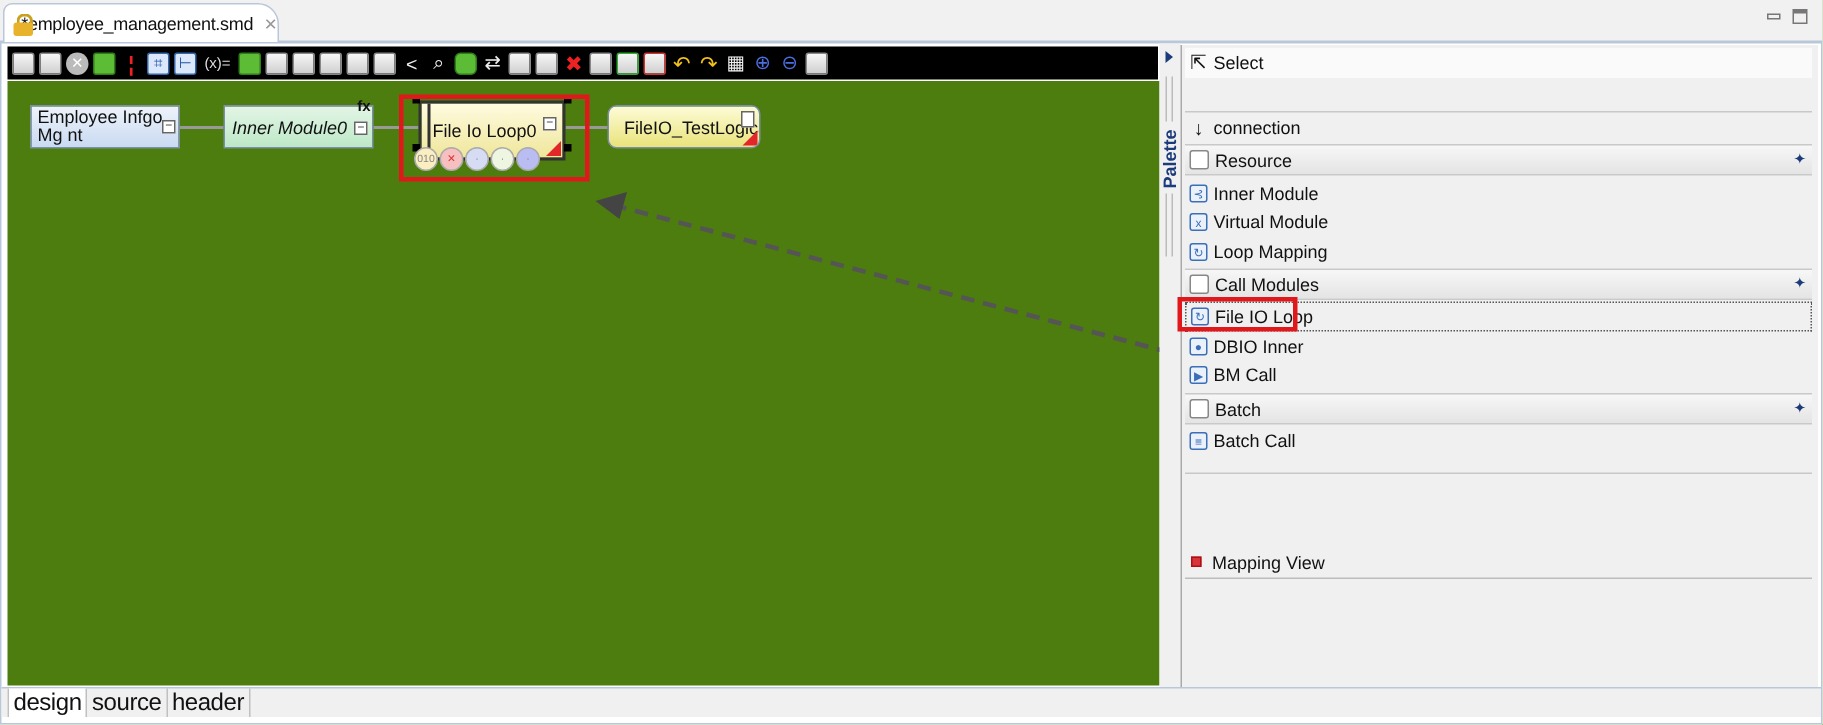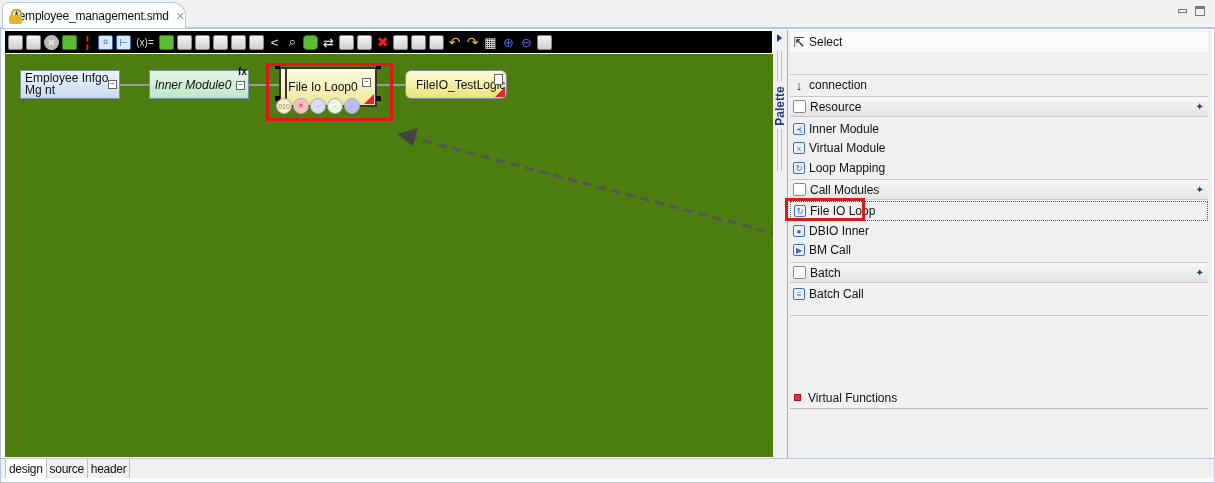--- a/index.html
+++ b/index.html
@@ -240,6 +240,10 @@
     </div>
 
     <div class="p-sep" style="top:285px;"></div>
+    <div class="view-row" style="top:334px;">
+      <span class="sq"></span>
+      <span>Mapping View</span>
+    </div>
     <div class="view-row" style="top:357px;">
       <span class="sq"></span>
       <span>Virtual Functions</span>

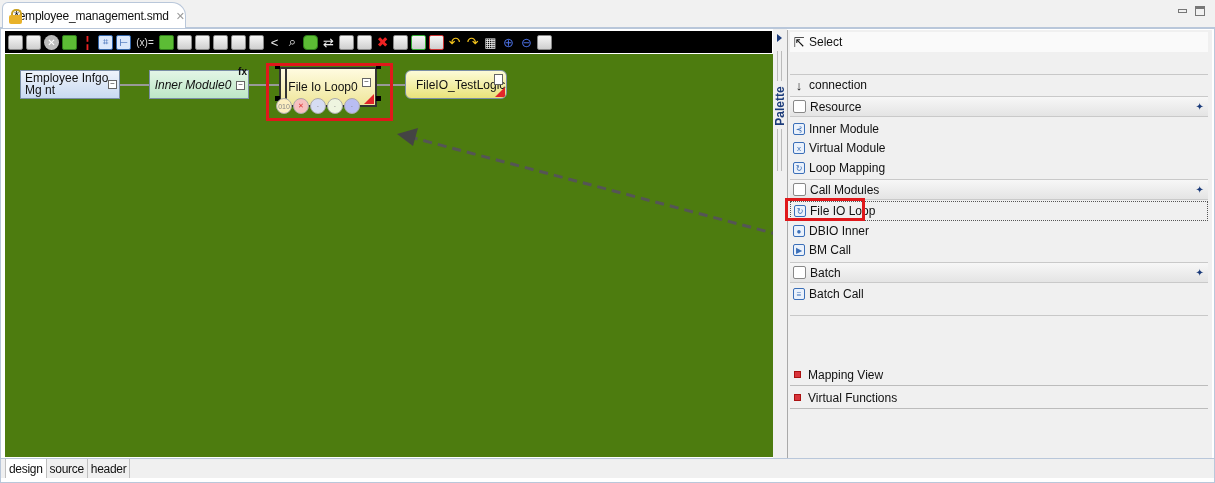--- a/index.html
+++ b/index.html
@@ -244,10 +244,6 @@
       <span class="sq"></span>
       <span>Mapping View</span>
     </div>
-    <div class="view-row" style="top:357px;">
-      <span class="sq"></span>
-      <span>Virtual Functions</span>
-    </div>
   </div>
 
   <div class="hl-box hl-palette"></div>

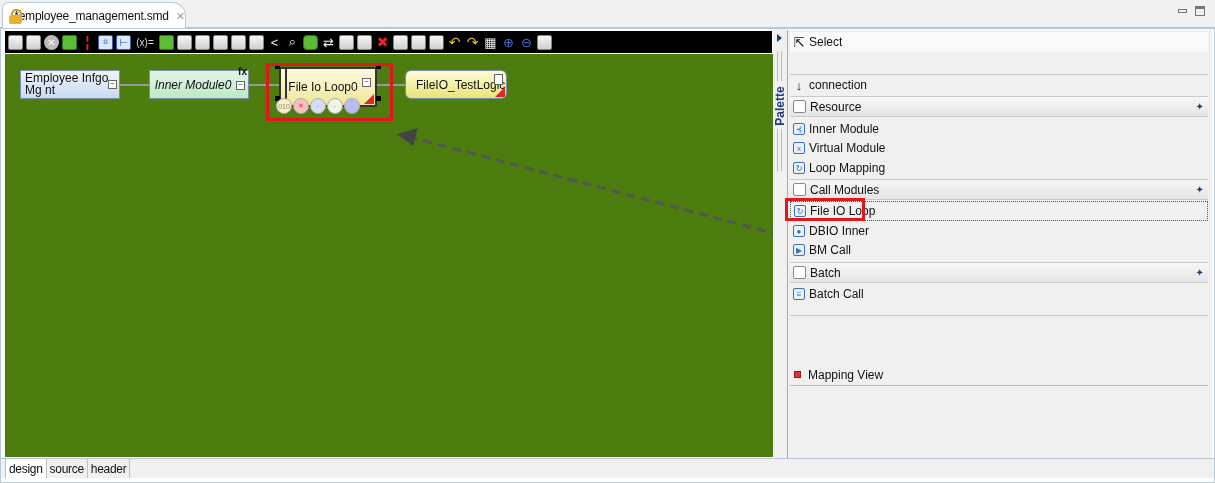--- a/index.html
+++ b/index.html
@@ -74,7 +74,7 @@
 
   
   .bottom-tabs { position: absolute; left: 0; top: 429px; width: 1213px; height: 20px; background: #f0f0f0; border-top: 1px solid #b9c7da; display: flex; padding-left: 4px; }
-  .btab { height: 19px; padding: 0 3px; font-size: 12px; display: flex; align-items: center; border-right: 1px solid #c0c0c0; letter-spacing: -0.3px; }
+  .btab { height: 19px; padding: 0 3px; font-size: 16px; display: flex; align-items: center; border-right: 1px solid #c0c0c0; letter-spacing: -0.3px; }
   .btab.active { background: #fff; border-left: 1px solid #c0c0c0; }
 </style>
 </head>

